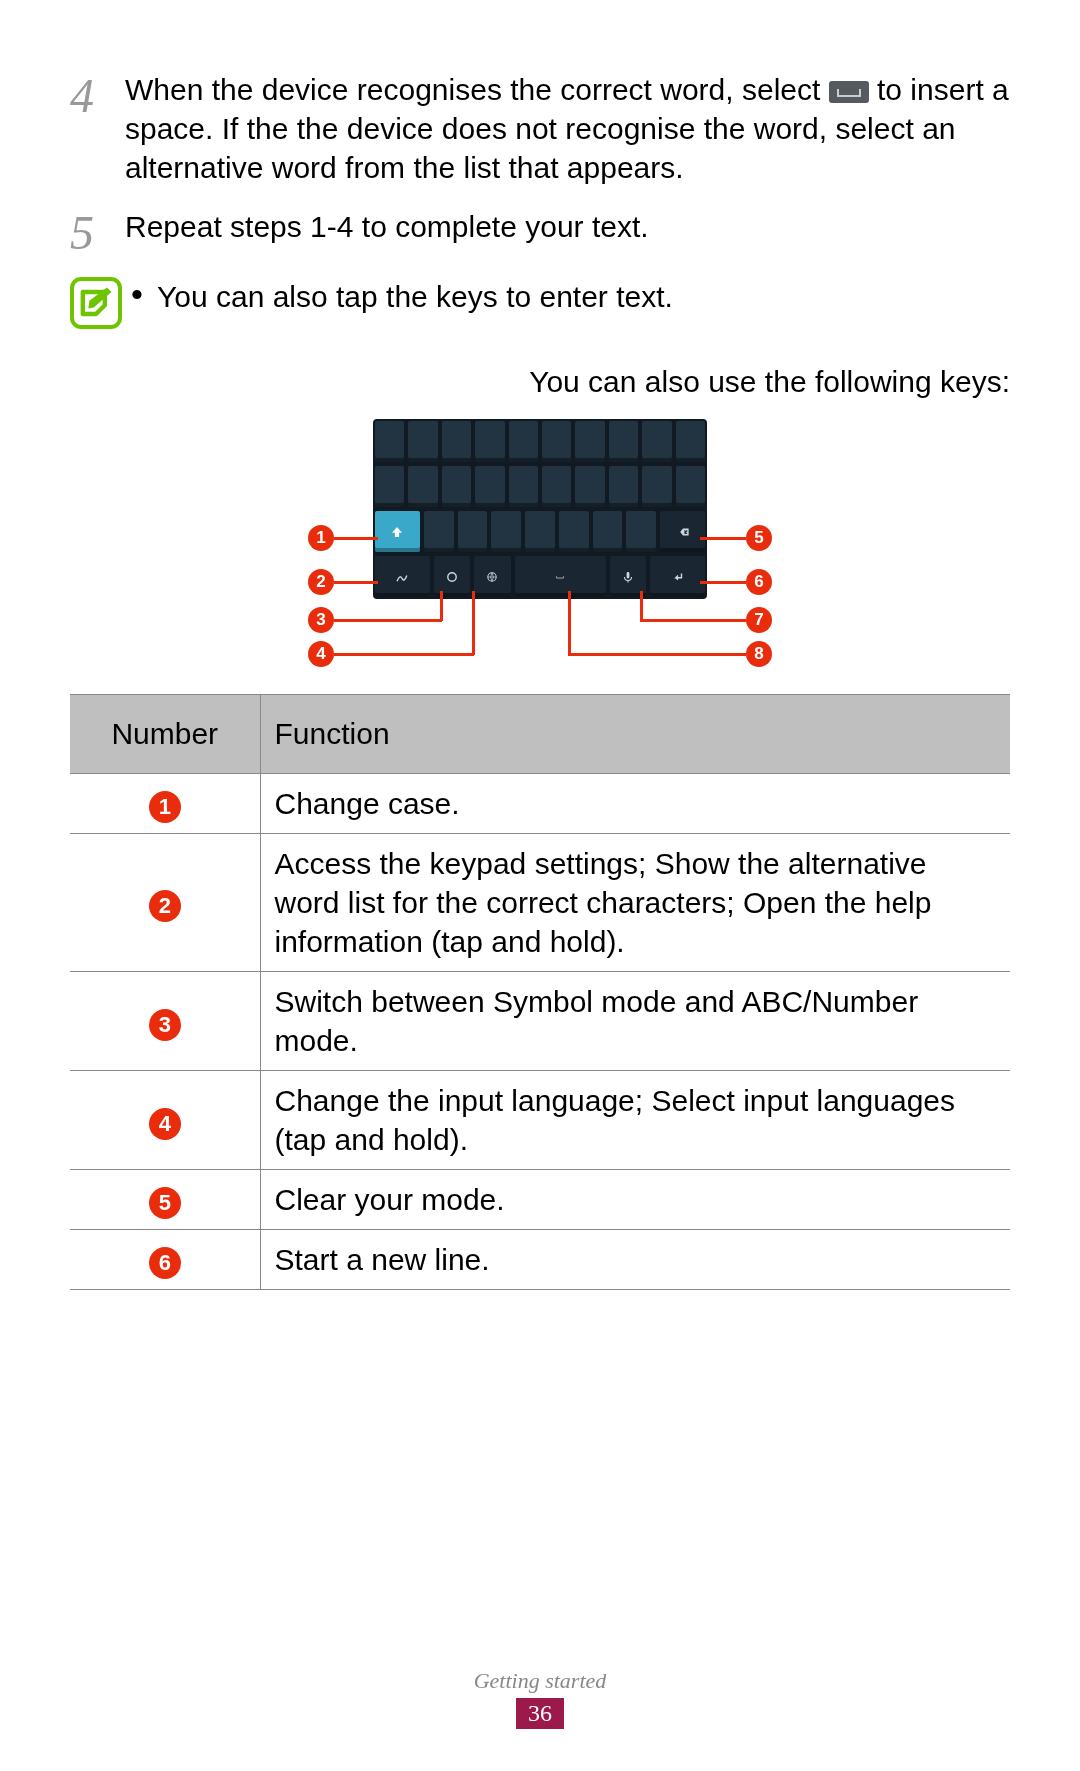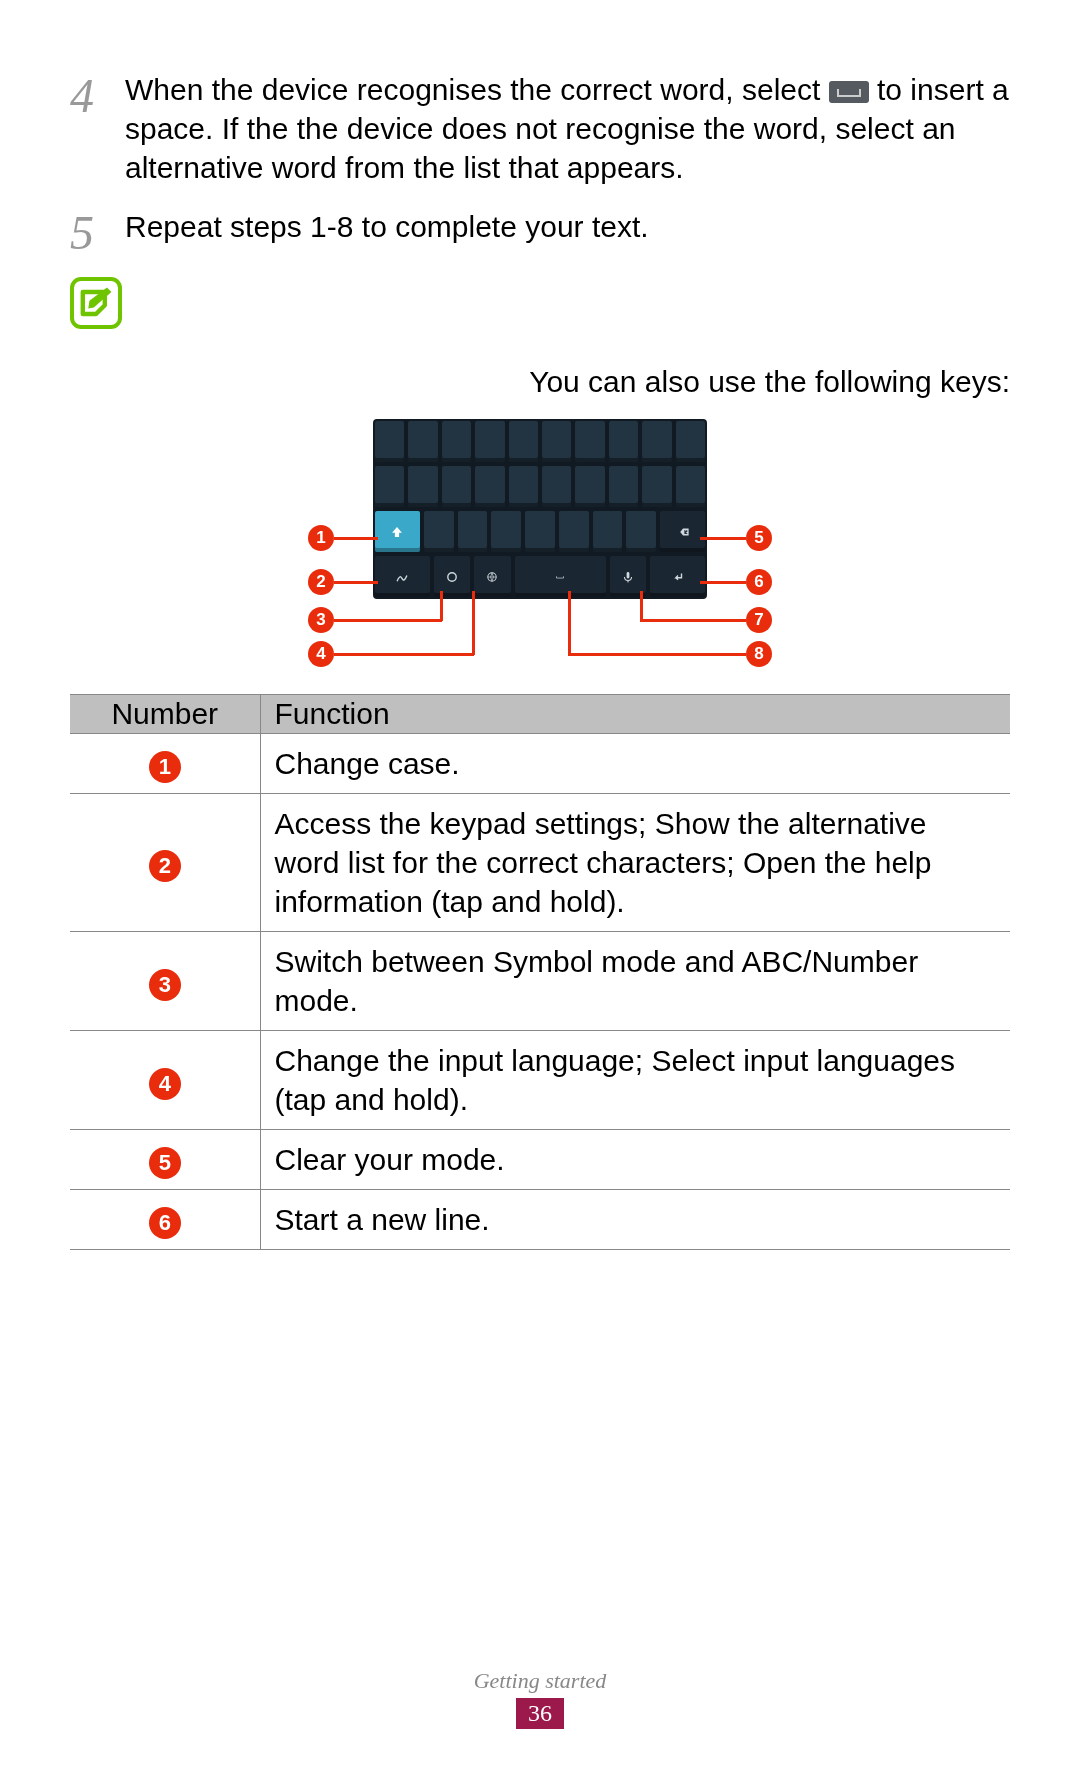--- a/index.html
+++ b/index.html
@@ -221,7 +221,7 @@
 
   <div class="step">
     <div class="step-num">5</div>
-    <div class="step-body">Repeat steps 1-8 to complete your text.</div>
+    <div class="step-body">Repeat steps 1-4 to complete your text.</div>
   </div>
 
   <div class="note-row">

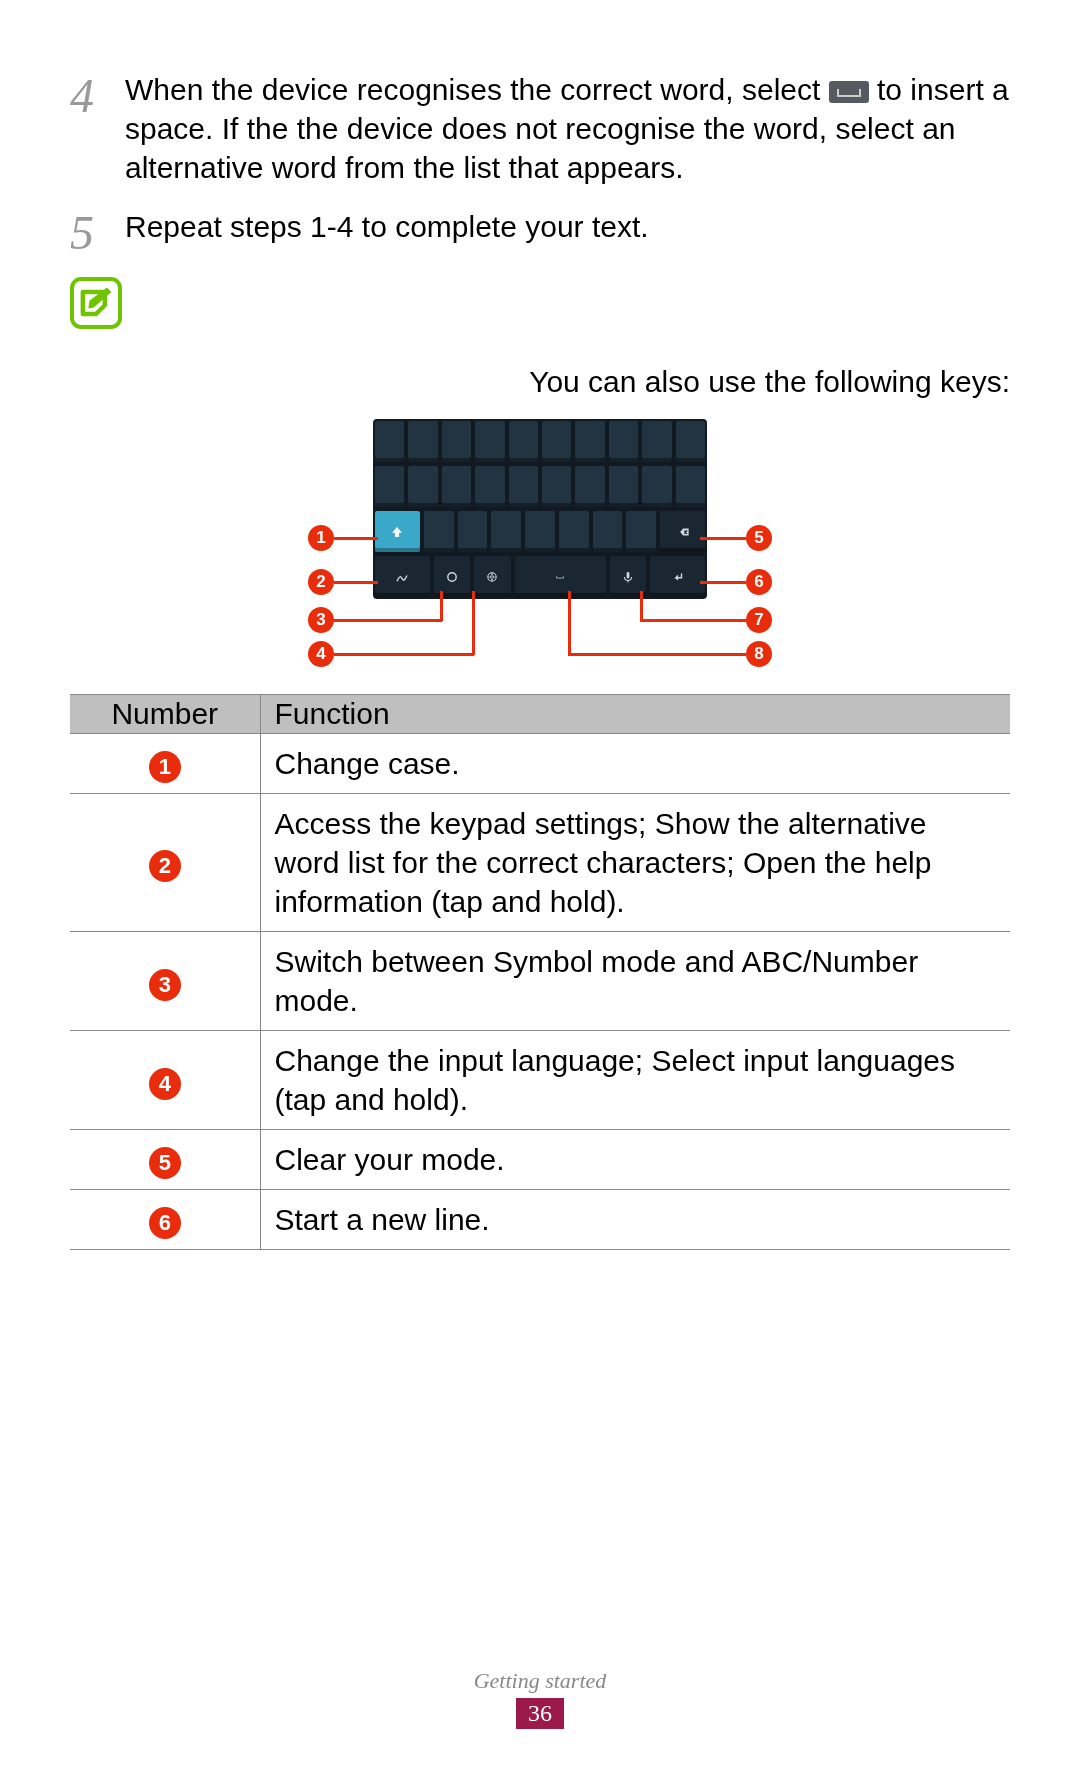--- a/index.html
+++ b/index.html
@@ -235,6 +235,7 @@
     </div>
     <div class="note-body">
       <ul>
+        <li>You can also tap the keys to enter text.</li>
       </ul>
     </div>
   </div>

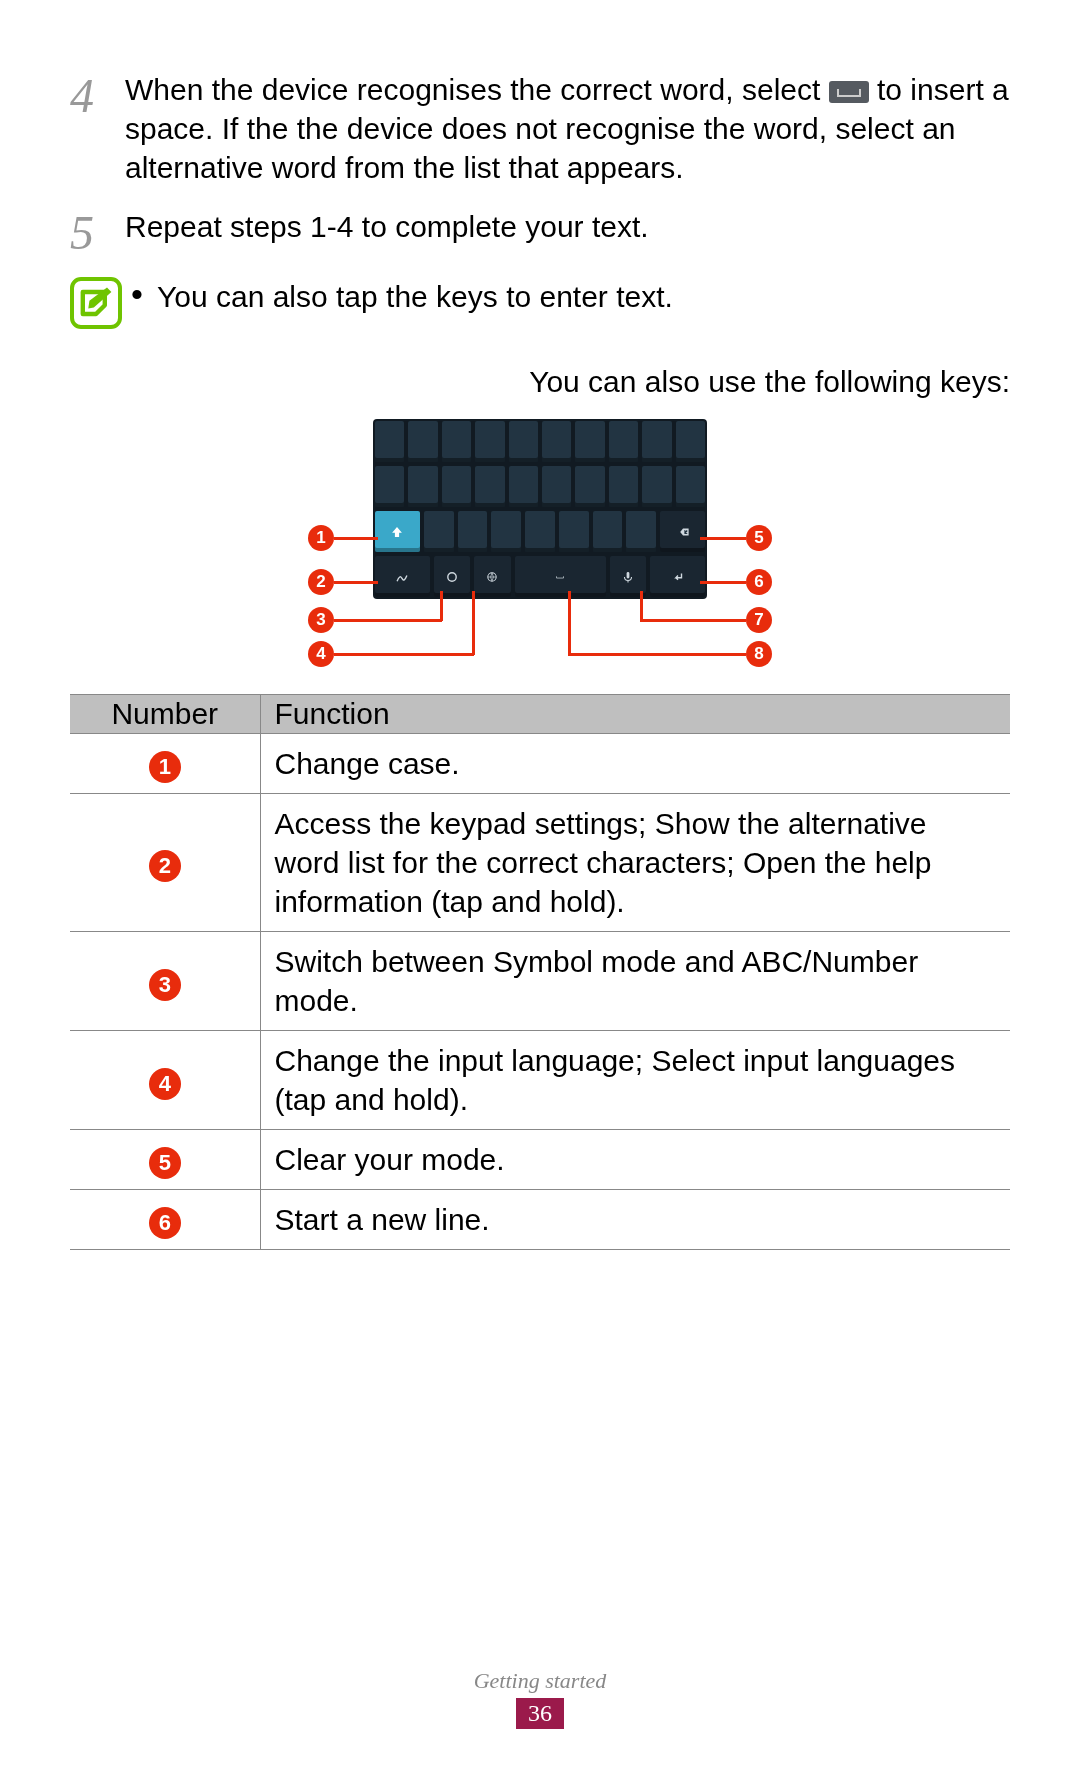--- a/index.html
+++ b/index.html
@@ -153,7 +153,7 @@
     background: #bfbfbf;
     font-weight: normal;
     text-align: left;
-    padding: 2px 14px;
+    padding: 22px 14px;
     border: 1px solid #888;
     border-left: none;
     border-right: none;

